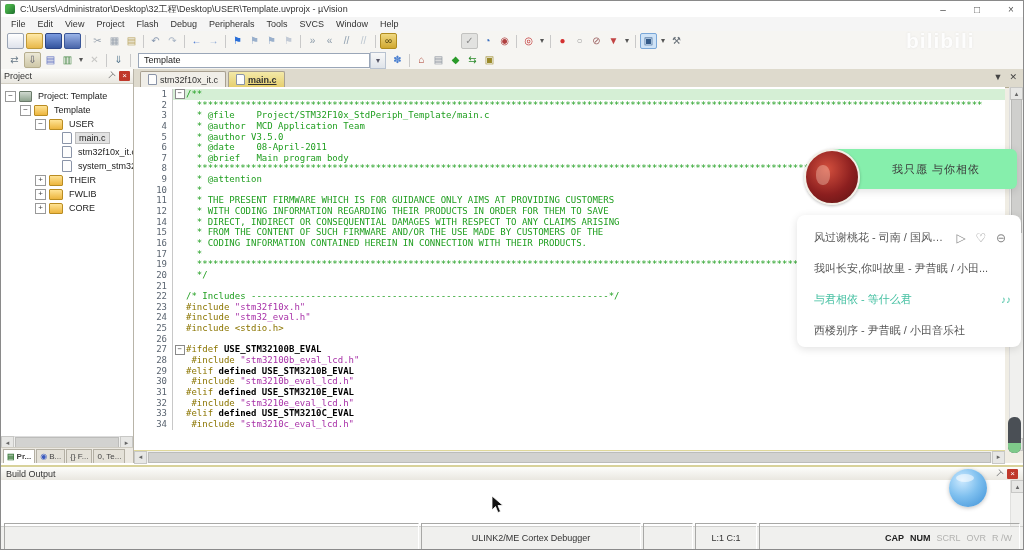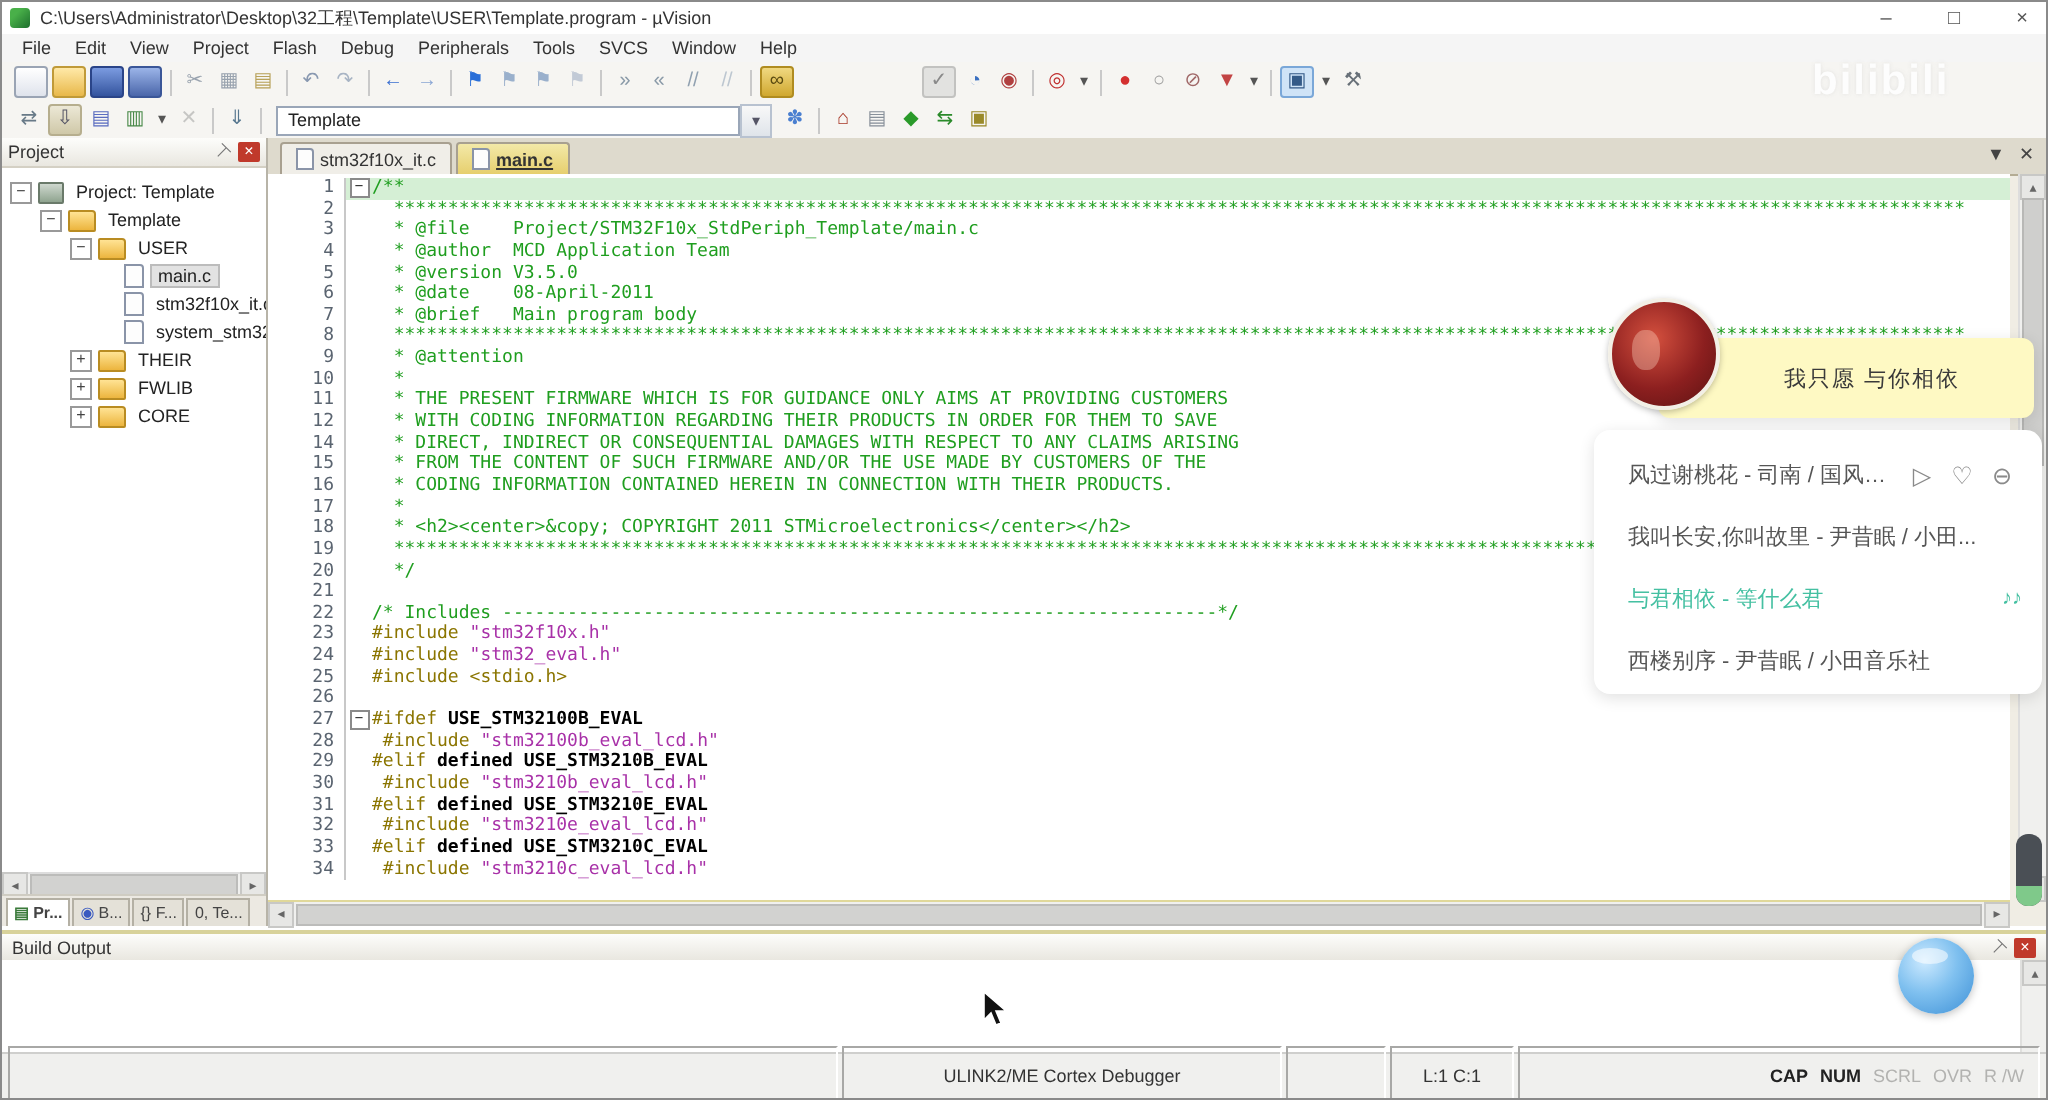--- a/index.html
+++ b/index.html
@@ -158,7 +158,7 @@
 
 <div class="titlebar">
   <span class="app-icon"></span>
-  <span class="title-text">C:\Users\Administrator\Desktop\32工程\Template\USER\Template.program - µVision</span>
+  <span class="title-text">C:\Users\Administrator\Desktop\32工程\Desktop\USER\Template.uvprojx - µVision</span>
   <span class="win-controls">
       <span class="win-btn">–</span>
       <span class="win-btn">□</span>

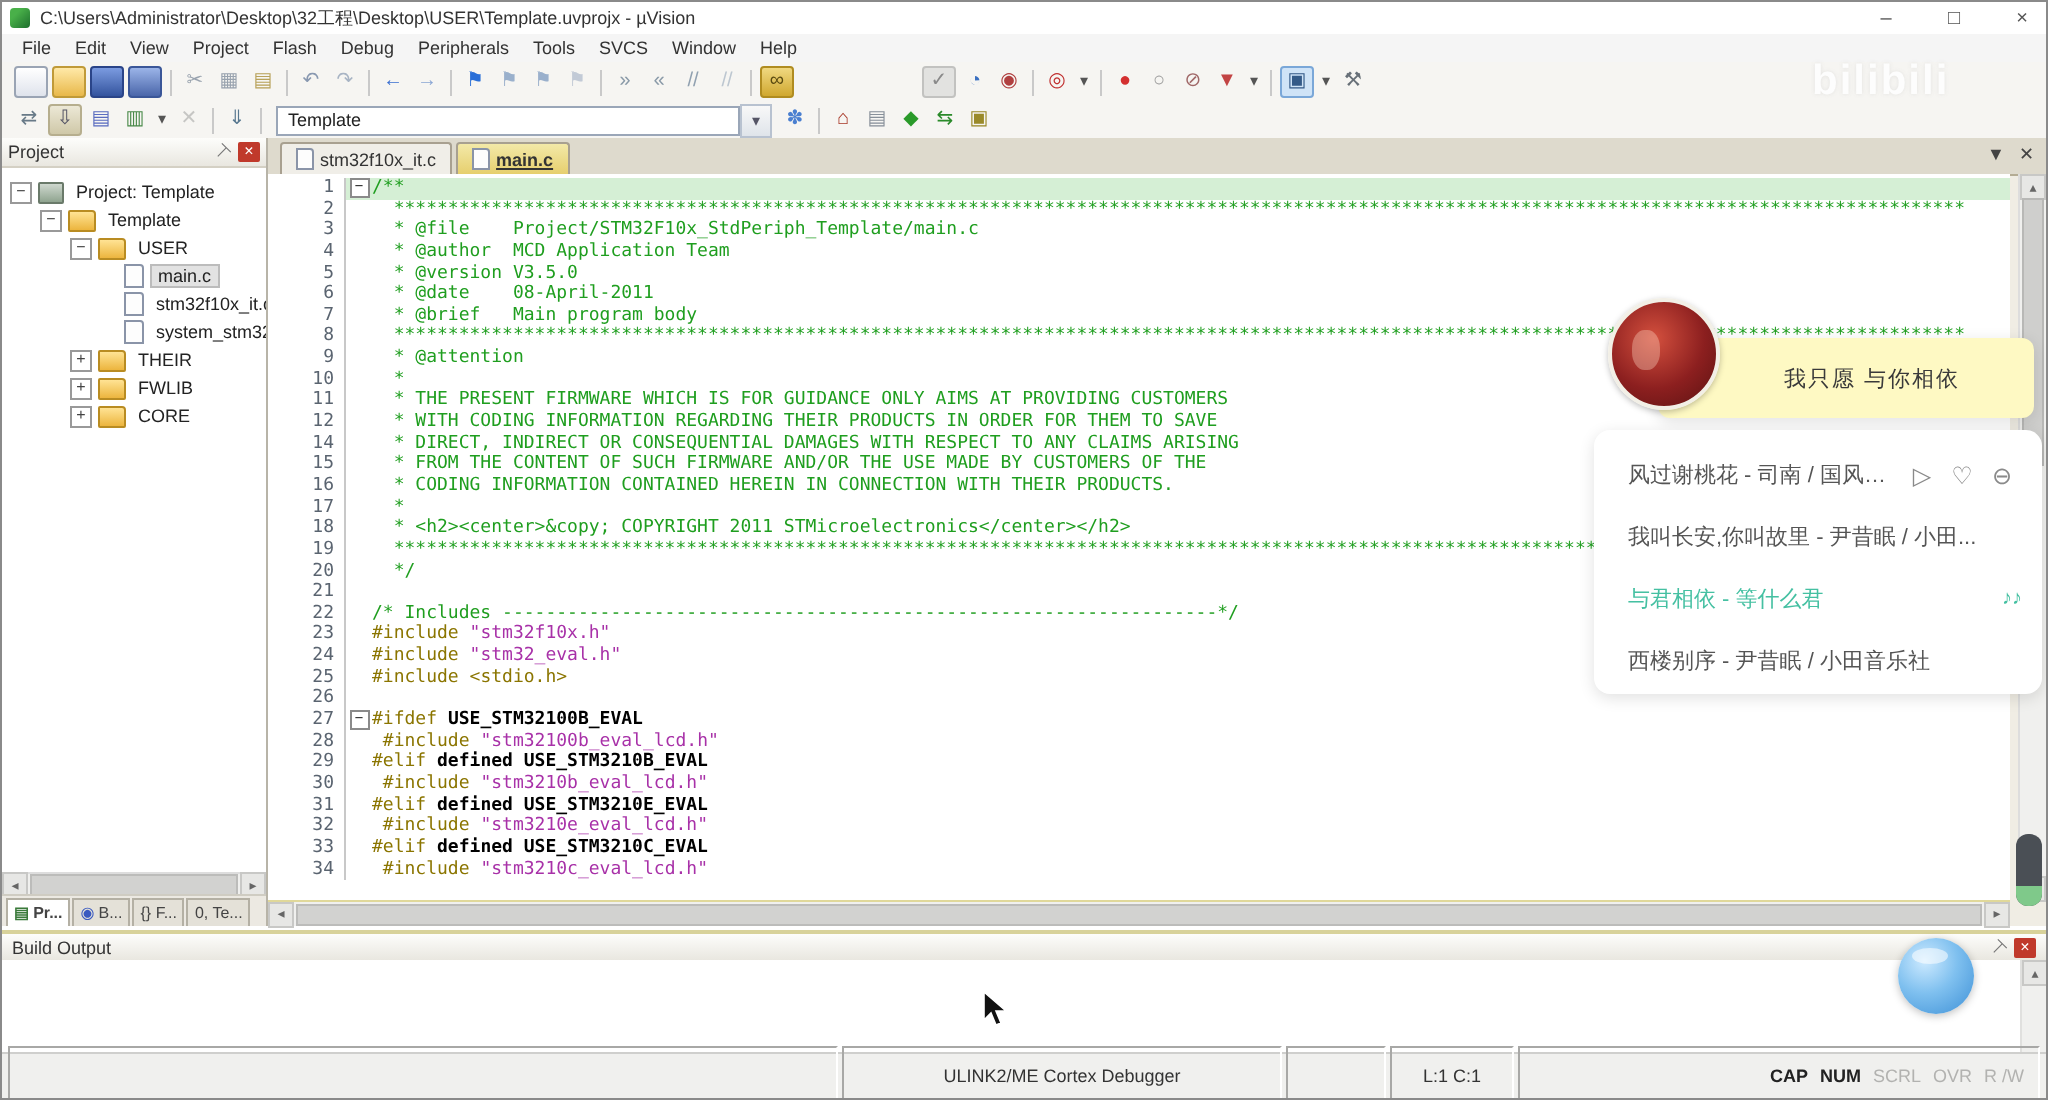--- a/index.html
+++ b/index.html
@@ -345,7 +345,7 @@
         <div class="code-line"><span class="ln">2</span><span class="lbody"><span class="foldc"></span><span class="cm">  *************************************************************************************************************************************************</span></span></div>
         <div class="code-line"><span class="ln">3</span><span class="lbody"><span class="foldc"></span><span class="cm">  * @file    Project/STM32F10x_StdPeriph_Template/main.c </span></span></div>
         <div class="code-line"><span class="ln">4</span><span class="lbody"><span class="foldc"></span><span class="cm">  * @author  MCD Application Team</span></span></div>
-        <div class="code-line"><span class="ln">5</span><span class="lbody"><span class="foldc"></span><span class="cm">  * @version V3.5.0</span></span></div>
+        <div class="code-line"><span class="ln">5</span><span class="lbody"><span class="foldc"></span><span class="cm">  * @author V3.5.0</span></span></div>
         <div class="code-line"><span class="ln">6</span><span class="lbody"><span class="foldc"></span><span class="cm">  * @date    08-April-2011</span></span></div>
         <div class="code-line"><span class="ln">7</span><span class="lbody"><span class="foldc"></span><span class="cm">  * @brief   Main program body</span></span></div>
         <div class="code-line"><span class="ln">8</span><span class="lbody"><span class="foldc"></span><span class="cm">  *************************************************************************************************************************************************</span></span></div>

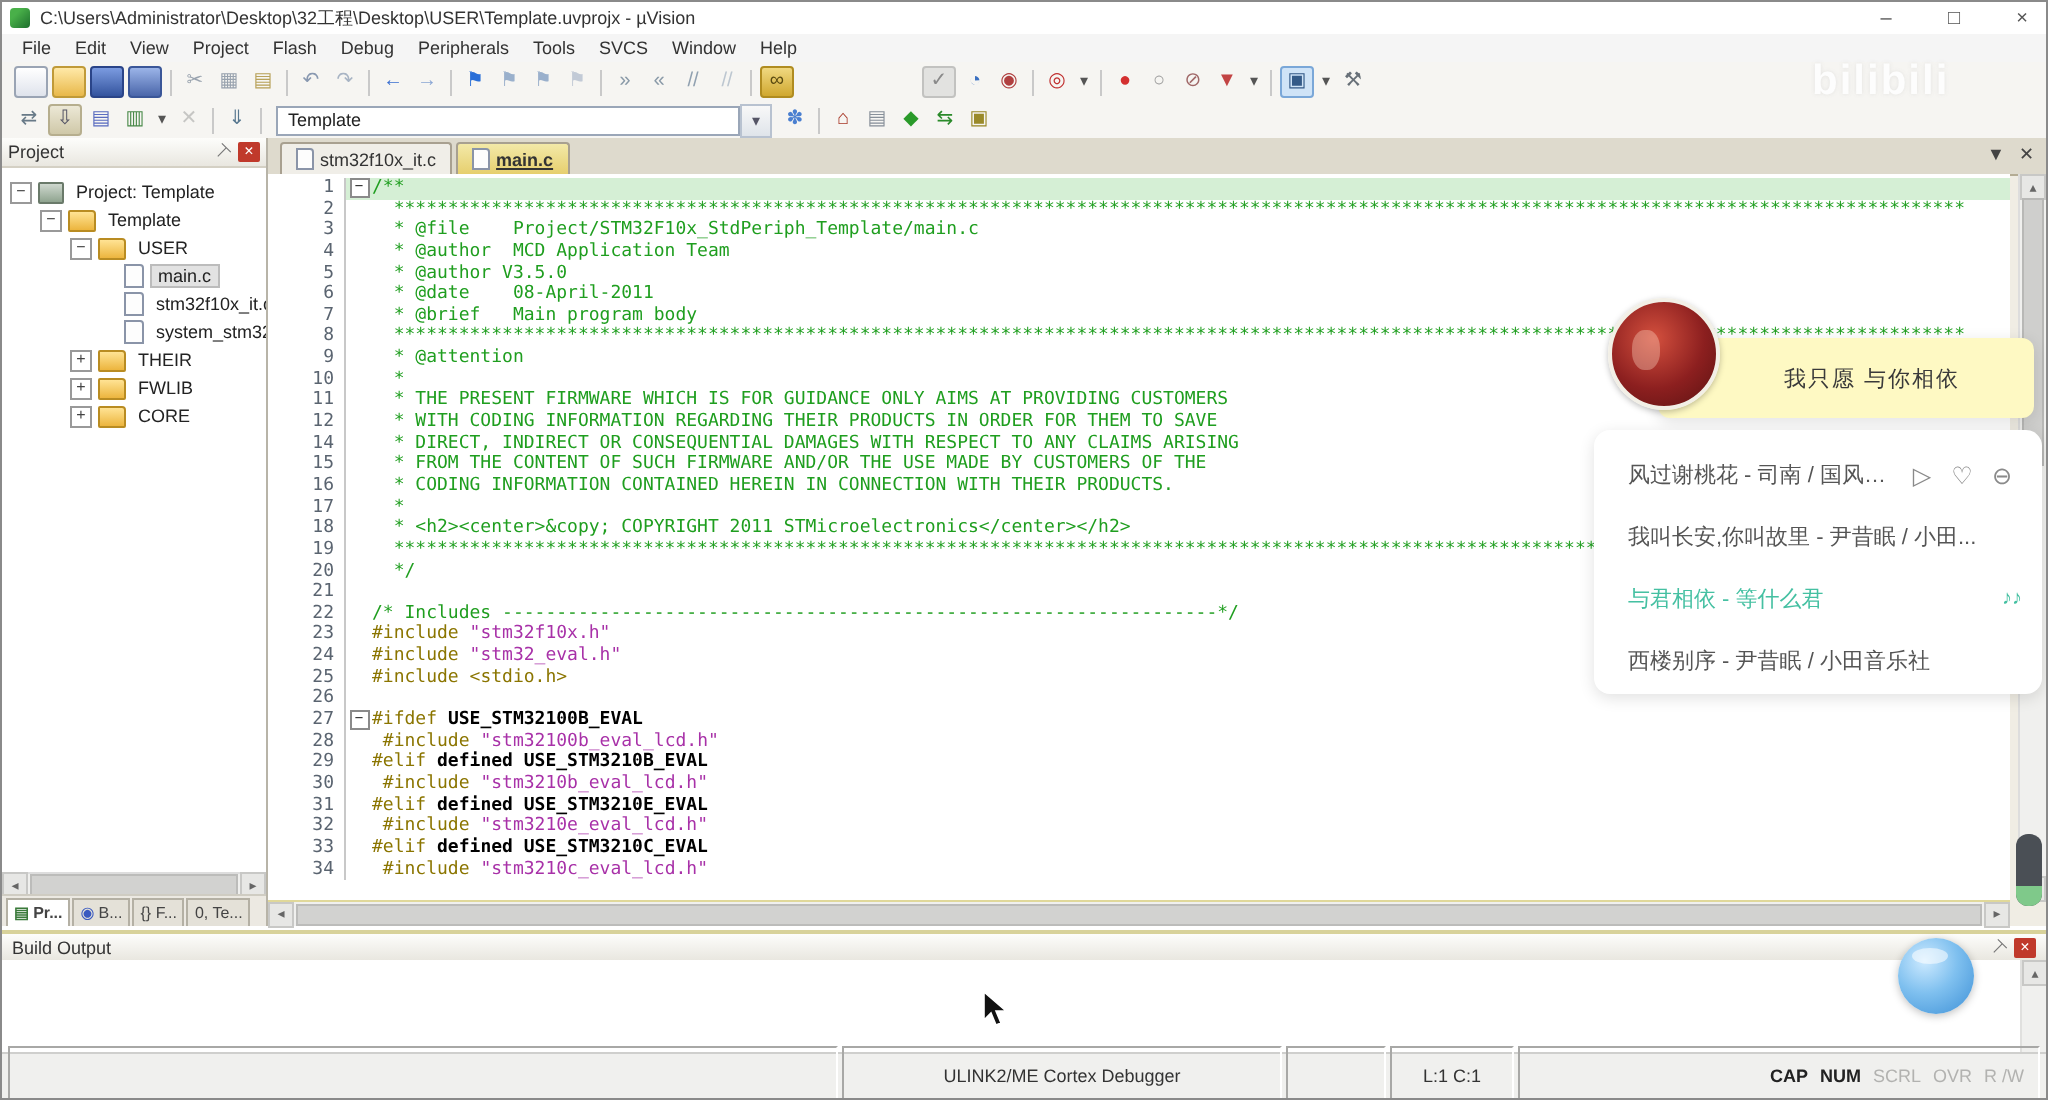--- a/index.html
+++ b/index.html
@@ -140,7 +140,7 @@
          border:2px solid #f2efe6;box-shadow:0 1px 3px rgba(0,0,0,.25)}
   .album::after{content:"";position:absolute;left:10px;top:14px;width:14px;height:20px;border-radius:45%;
          background:rgba(255,220,200,.35)}
-  .lyric-card{position:absolute;left:32px;top:20px;width:188px;height:40px;background:#fef9c3;border-radius:6px;
+  .lyric-card{position:absolute;left:32px;top:0;width:188px;height:40px;background:#86efac;border-radius:6px;
          box-shadow:0 2px 8px rgba(0,0,0,.12);display:flex;align-items:center;justify-content:center;
          padding-left:26px;box-sizing:border-box}
   .lyric{font-size:11px;color:#3a3a3a;letter-spacing:1px}

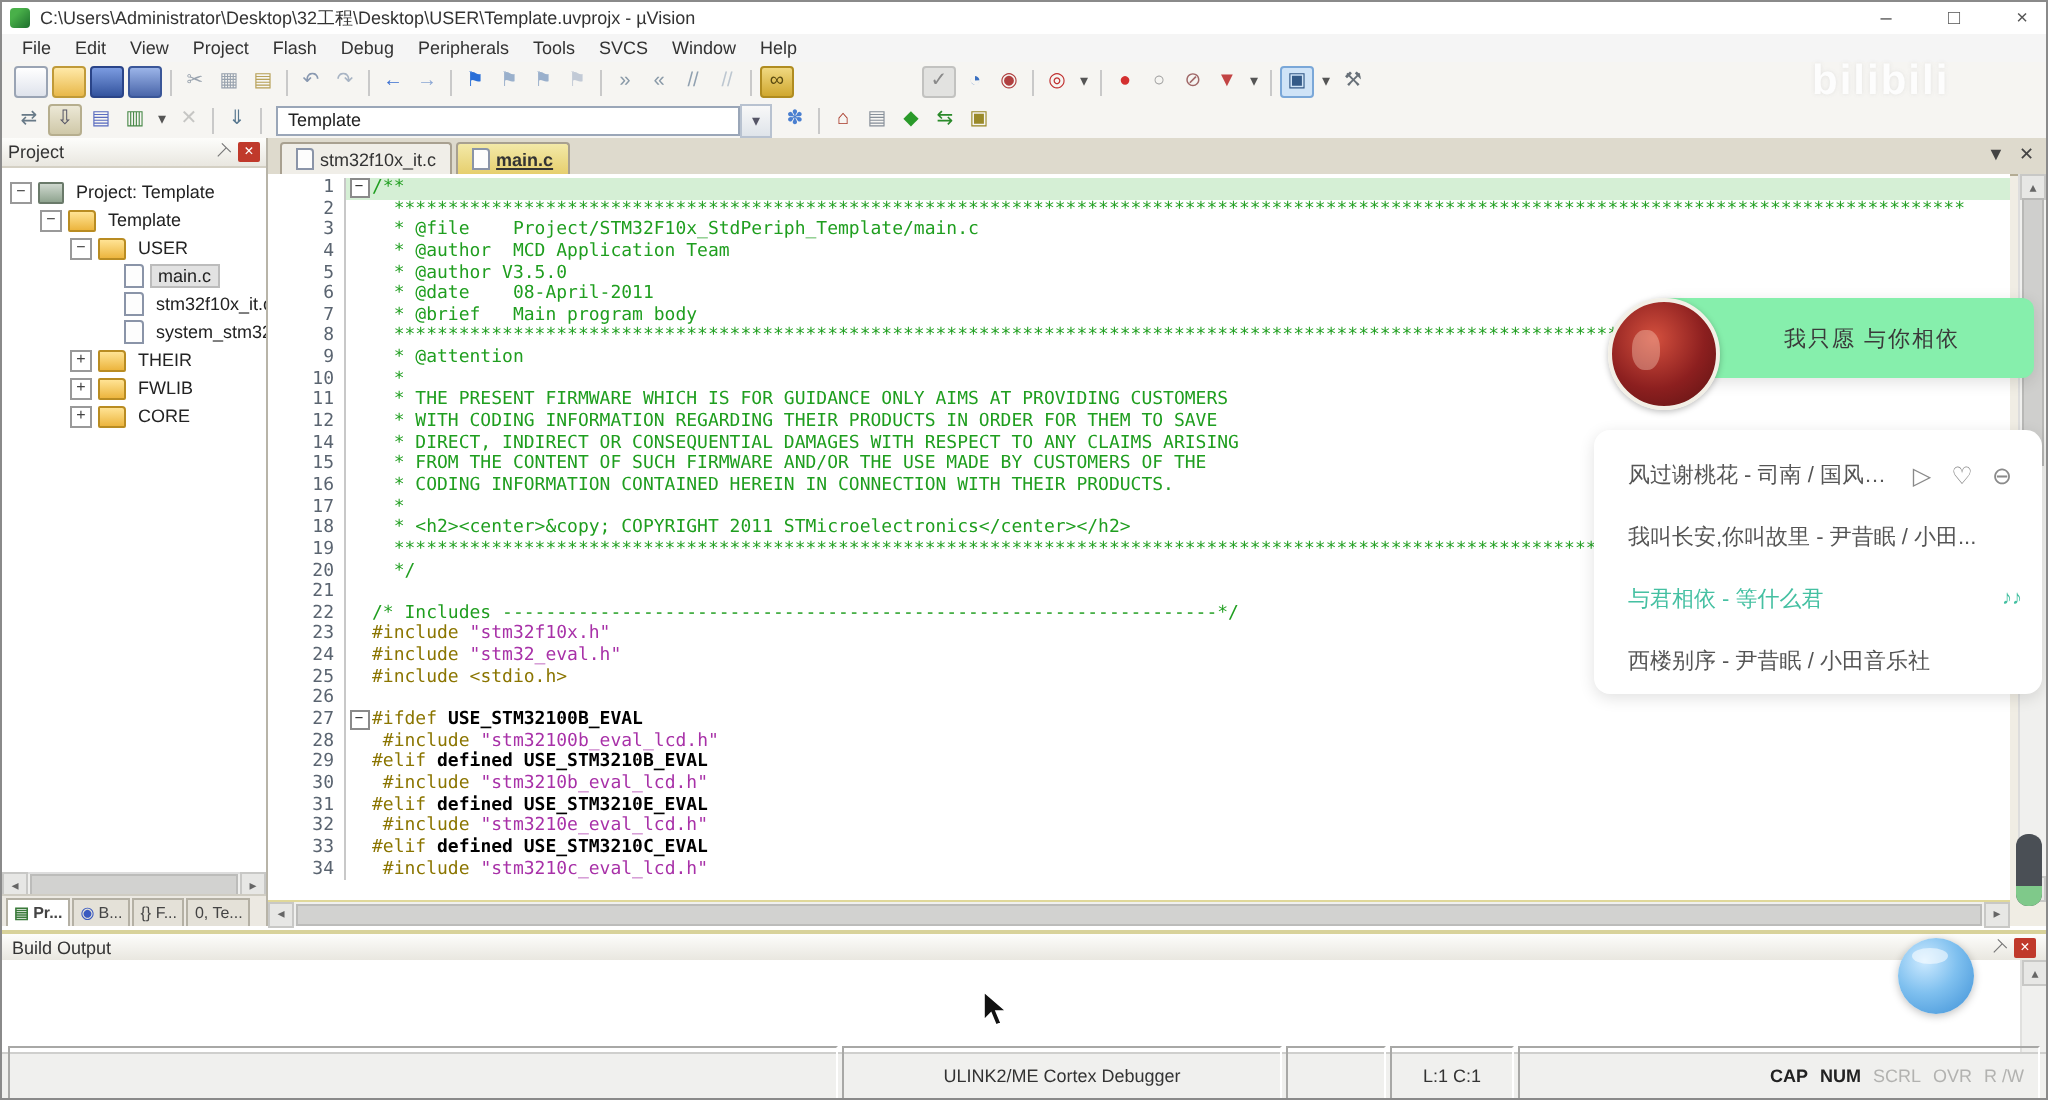--- a/index.html
+++ b/index.html
@@ -357,7 +357,6 @@
         <div class="code-line"><span class="ln">15</span><span class="lbody"><span class="foldc"></span><span class="cm">  * FROM THE CONTENT OF SUCH FIRMWARE AND/OR THE USE MADE BY CUSTOMERS OF THE</span></span></div>
         <div class="code-line"><span class="ln">16</span><span class="lbody"><span class="foldc"></span><span class="cm">  * CODING INFORMATION CONTAINED HEREIN IN CONNECTION WITH THEIR PRODUCTS.</span></span></div>
         <div class="code-line"><span class="ln">17</span><span class="lbody"><span class="foldc"></span><span class="cm">  *</span></span></div>
-        <div class="code-line"><span class="ln">18</span><span class="lbody"><span class="foldc"></span><span class="cm">  * &lt;h2&gt;&lt;center&gt;&amp;copy; COPYRIGHT 2011 STMicroelectronics&lt;/center&gt;&lt;/h2&gt;</span></span></div>
         <div class="code-line"><span class="ln">19</span><span class="lbody"><span class="foldc"></span><span class="cm">  *************************************************************************************************************************************************</span></span></div>
         <div class="code-line"><span class="ln">20</span><span class="lbody"><span class="foldc"></span><span class="cm">  */</span></span></div>
         <div class="code-line"><span class="ln">21</span><span class="lbody"><span class="foldc"></span></span></div>

